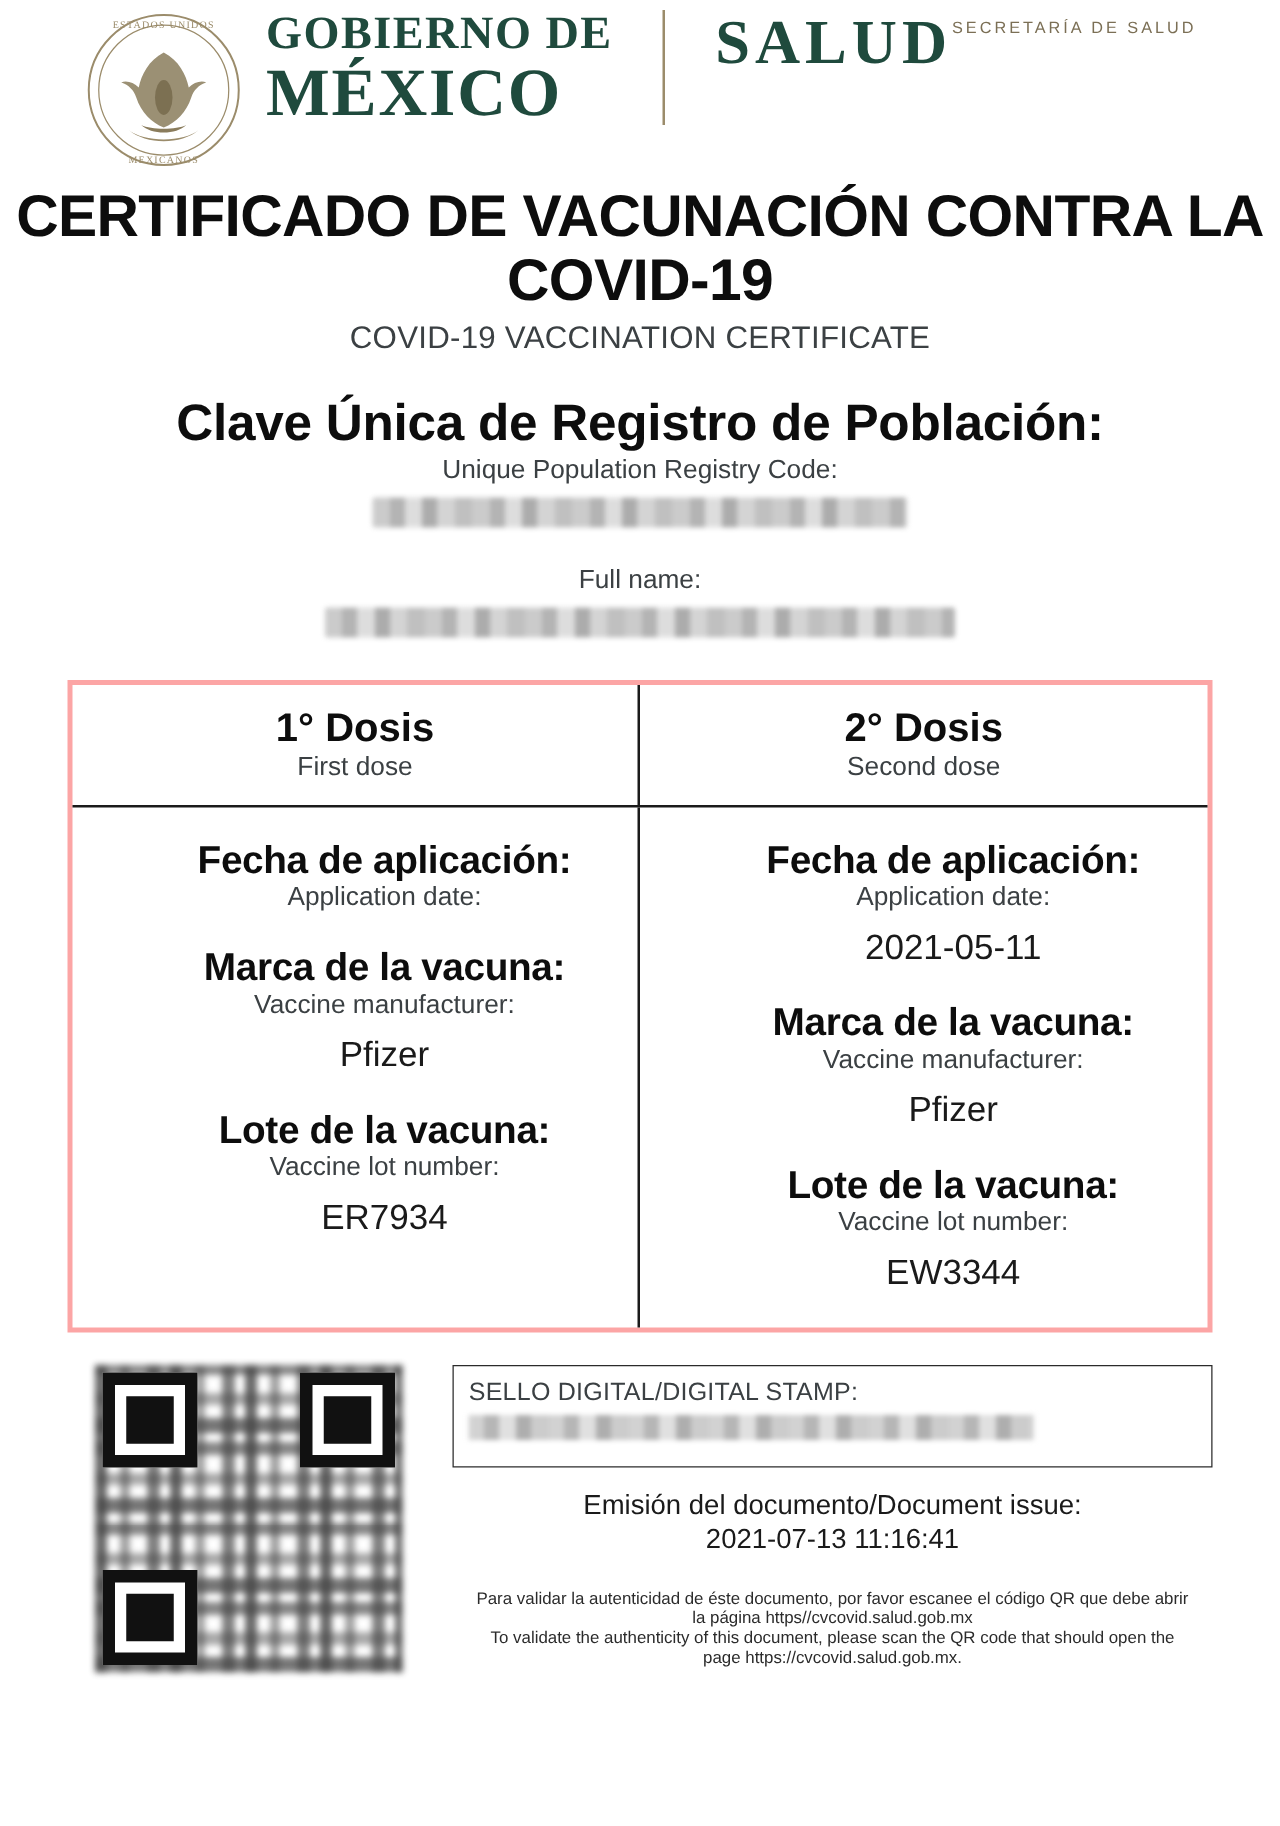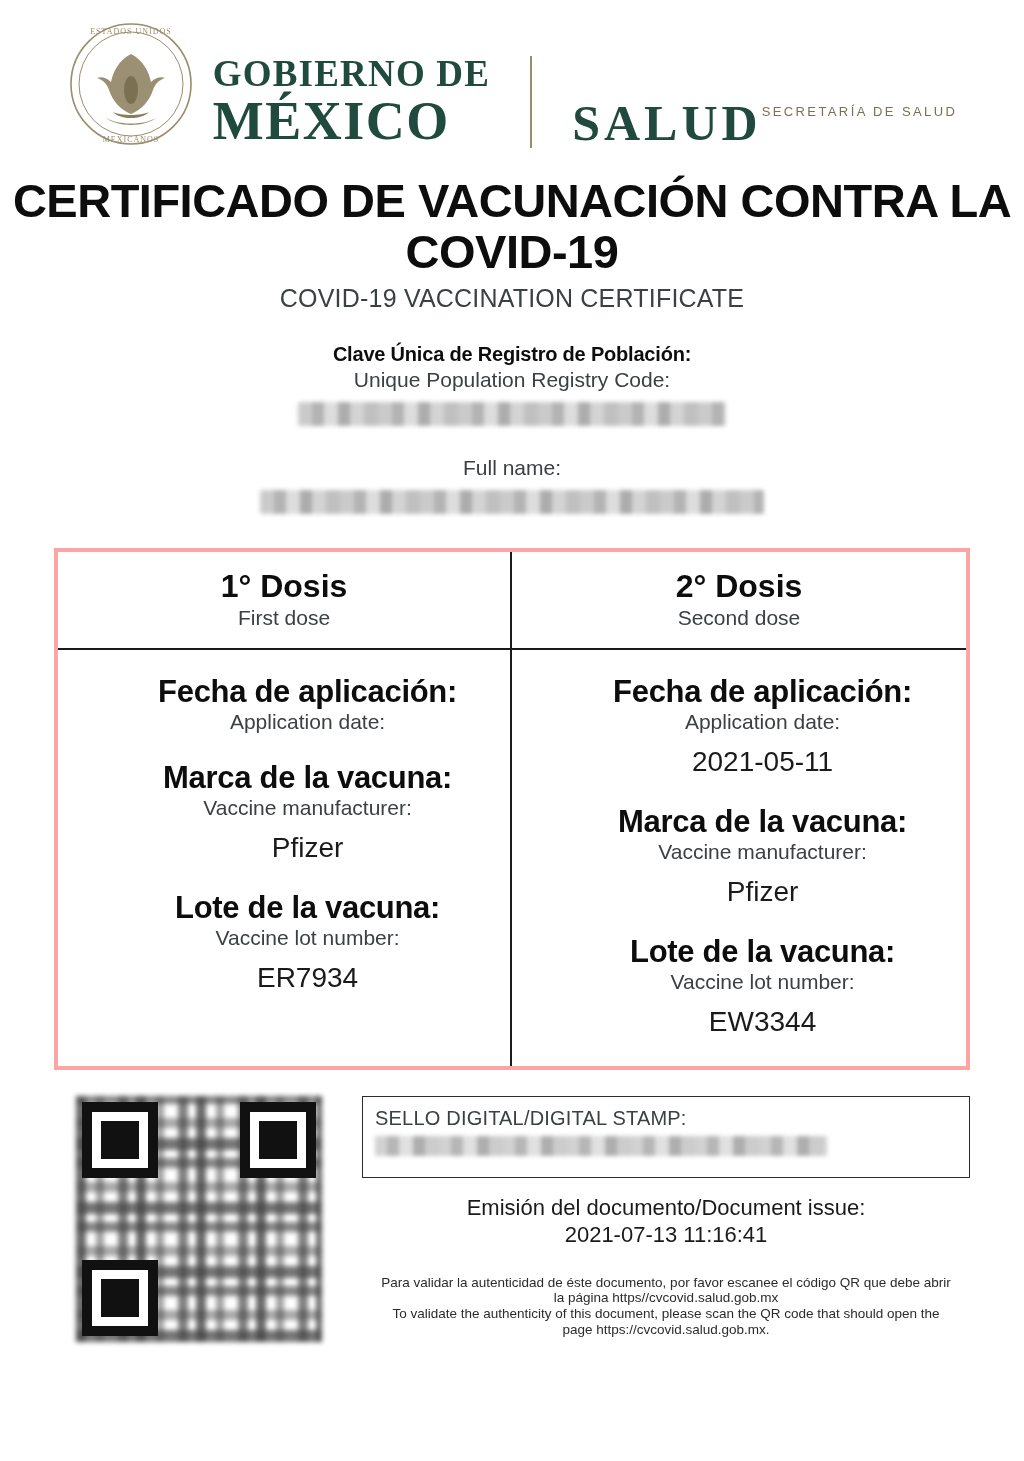--- a/index.html
+++ b/index.html
@@ -19,7 +19,7 @@
   
   .header {
     display: flex;
-    align-items: flex-end;
+    align-items: flex-start;
     justify-content: center;
     padding-top: 8px;
     height: 140px;

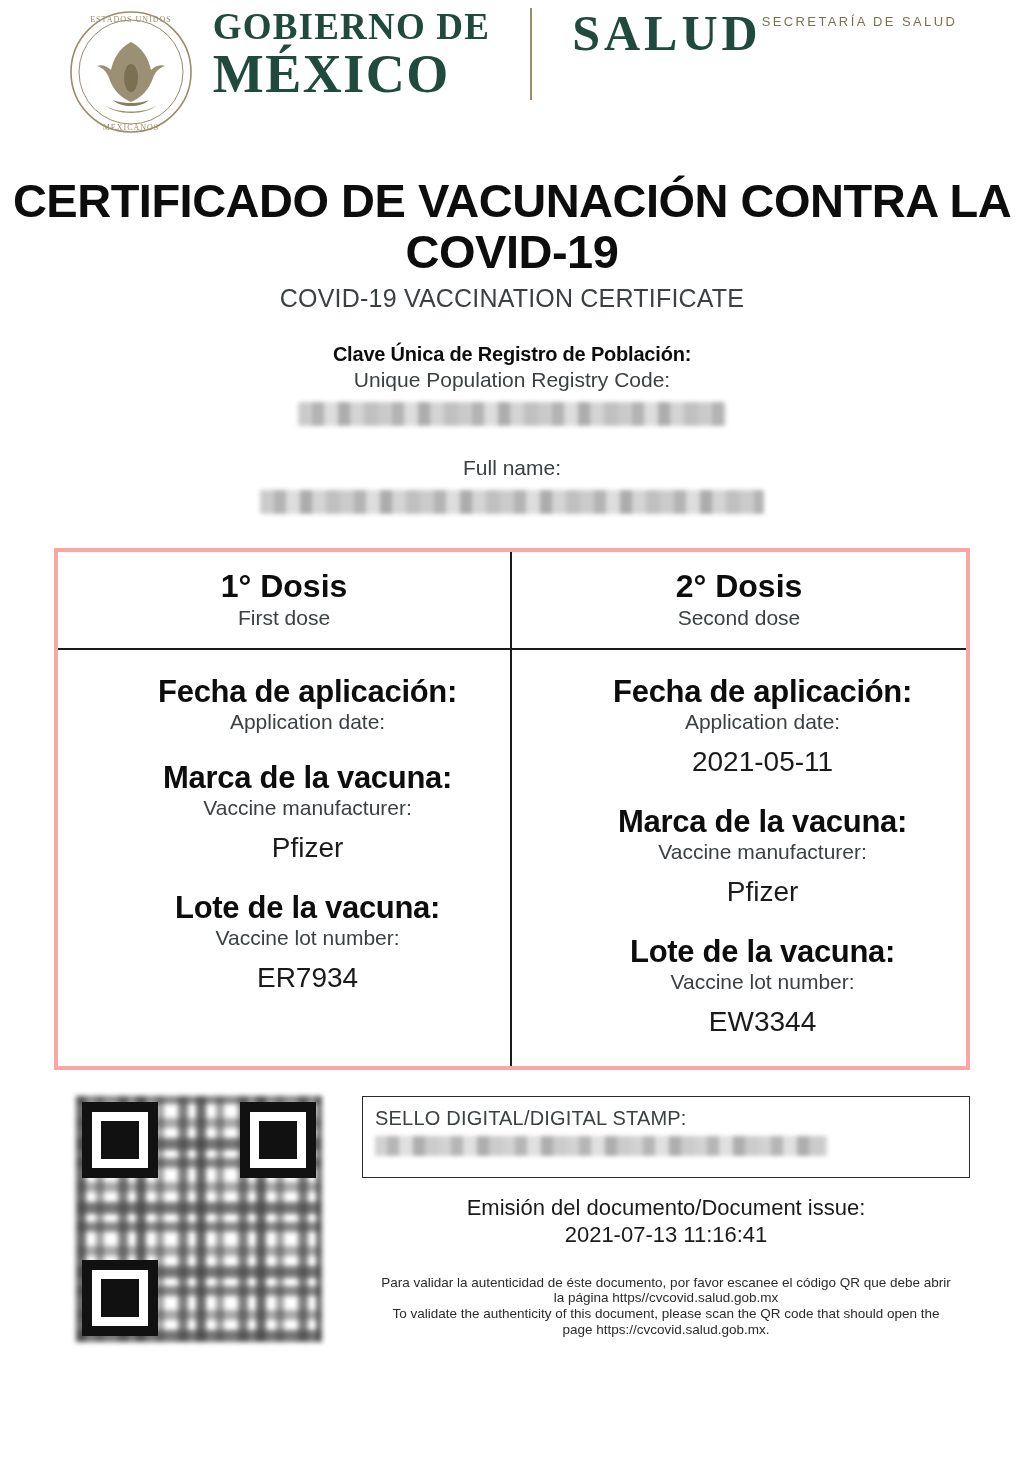--- a/index.html
+++ b/index.html
@@ -89,7 +89,6 @@
     font-weight: bold;
     line-height: 1.08;
     letter-spacing: -0.5px;
-    margin-top: 28px;
     color: #0d0d0d;
   }
   .subtitle {

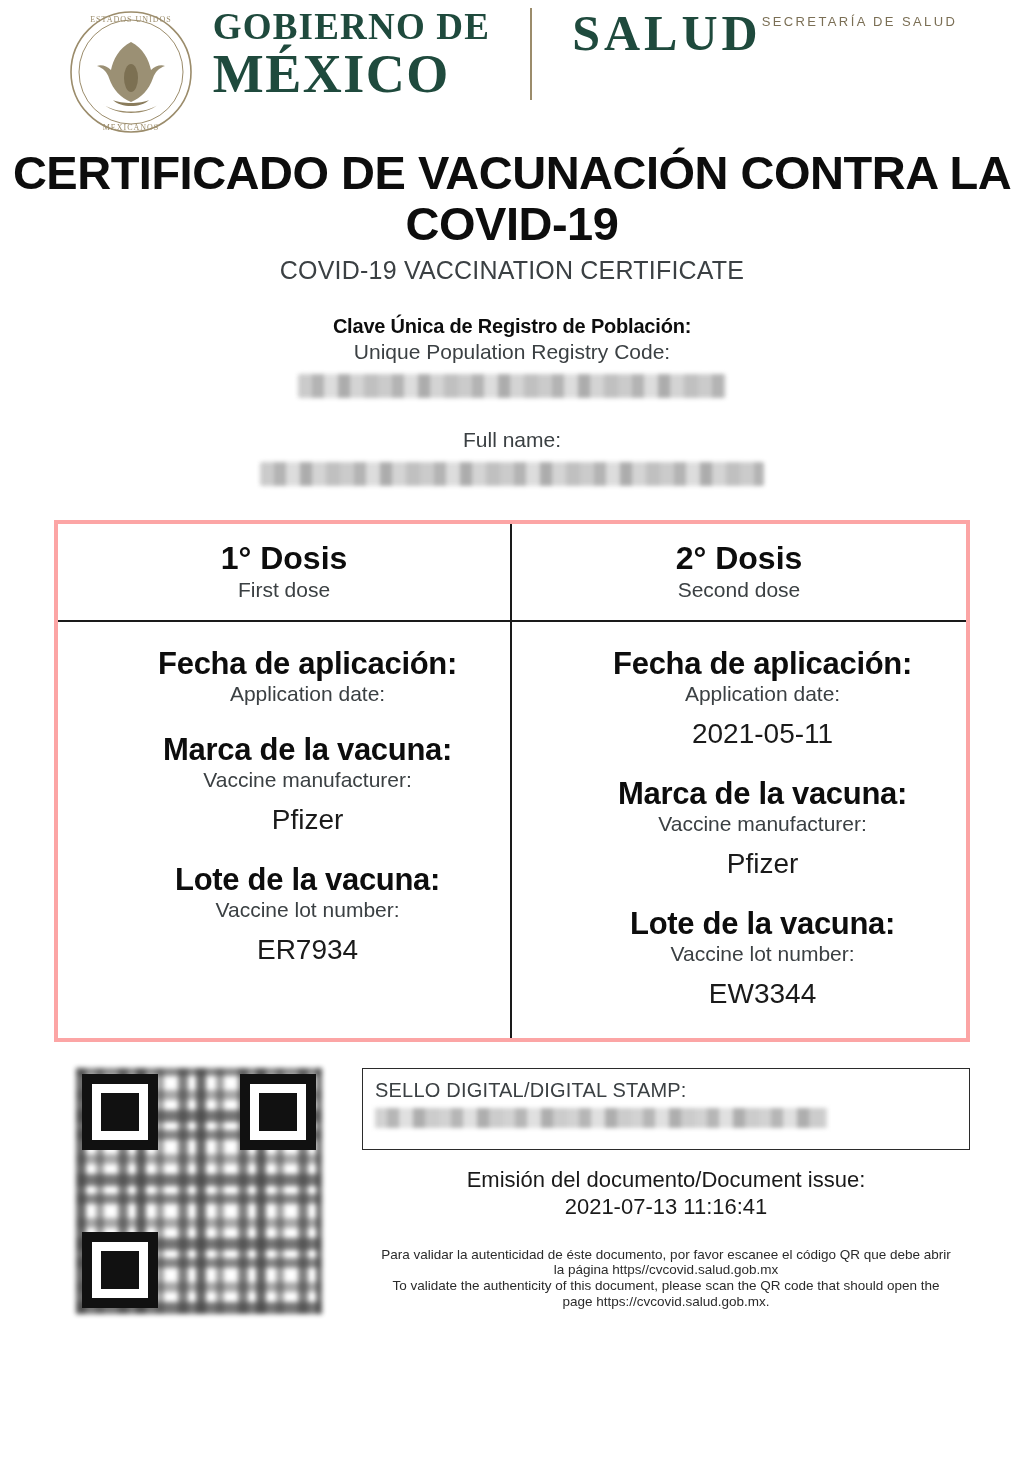--- a/index.html
+++ b/index.html
@@ -105,7 +105,7 @@
     margin-top: 30px;
   }
   .field-es {
-    font-size: 20px;
+    font-size: 41px;
     font-weight: bold;
     color: #0d0d0d;
     letter-spacing: -0.2px;

